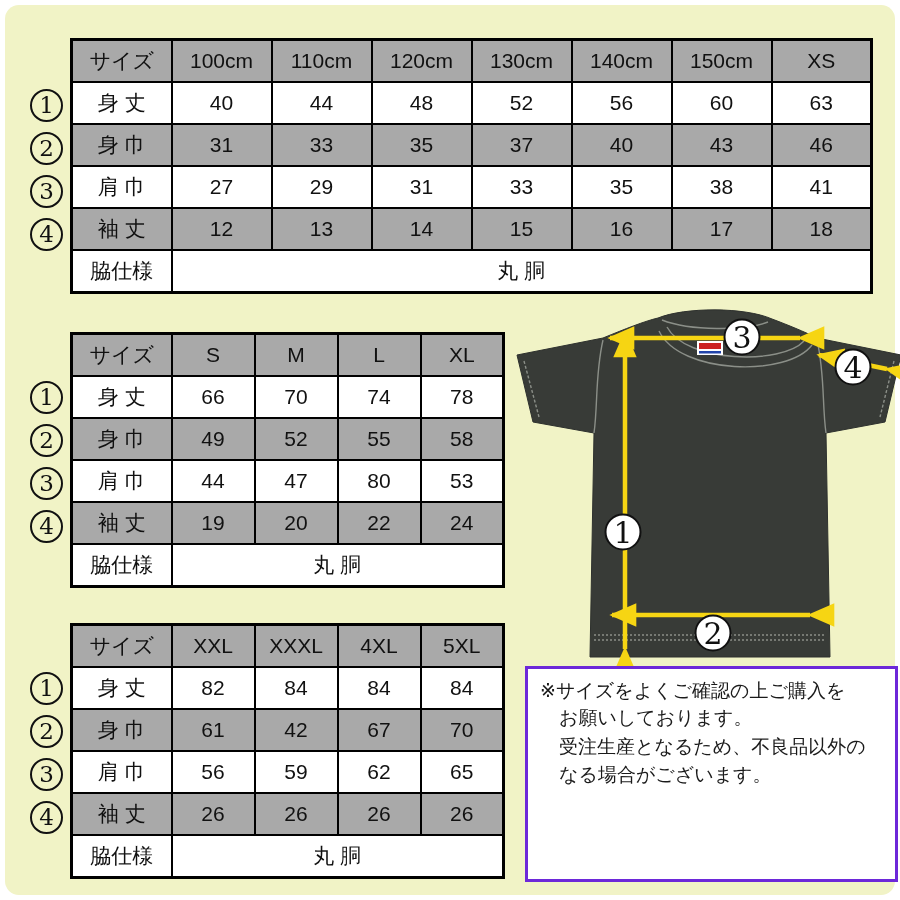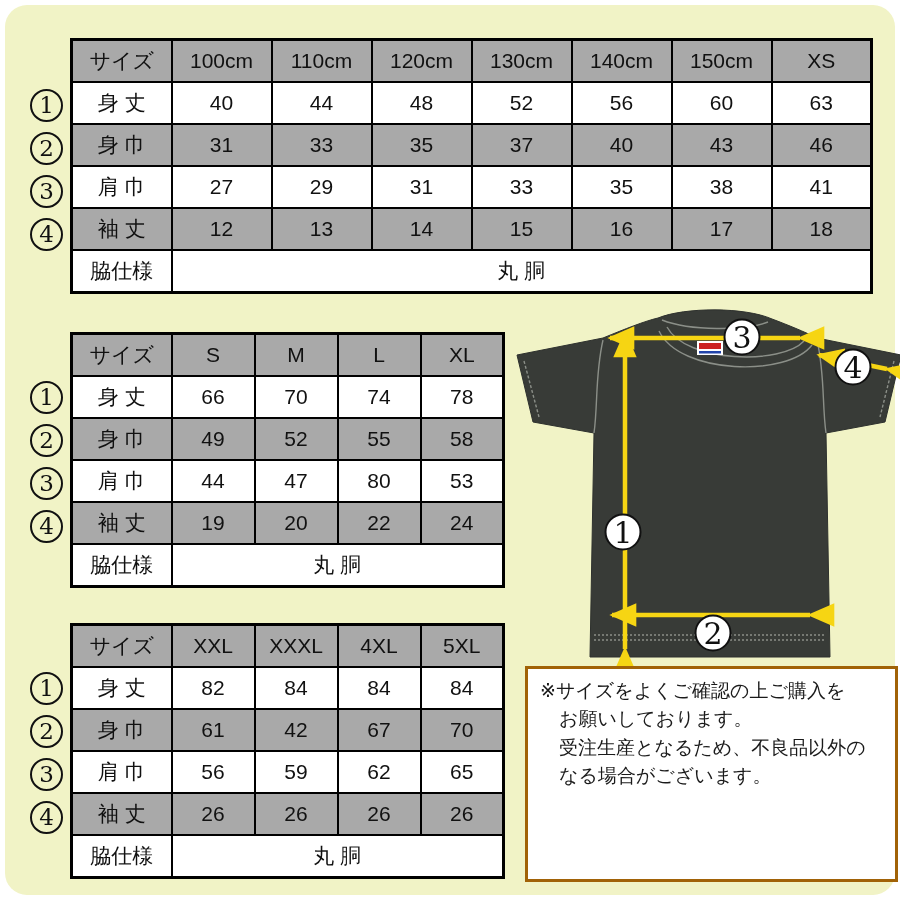--- a/index.html
+++ b/index.html
@@ -10,7 +10,7 @@
   }
   .canvas{
     position:absolute;left:5px;top:5px;width:890px;height:890px;
-    background:#f1f3c6;border-radius:22px;
+    background:#f1f3c6;border-radius:14px;
   }
   
   table.t{

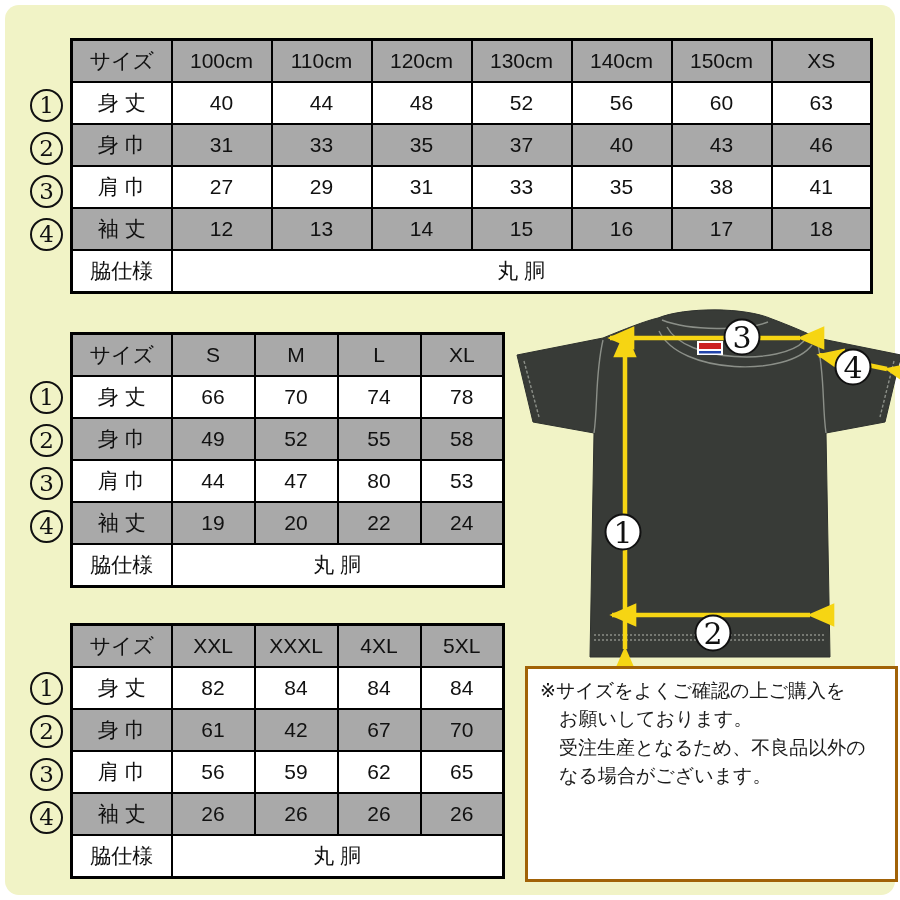--- a/index.html
+++ b/index.html
@@ -39,7 +39,7 @@
   
   .note{
     position:absolute;left:520px;top:661px;width:373px;height:216px;
-    background:#ffffff;border:3px solid #a16207;box-sizing:border-box;
+    background:#ffffff;border:3px solid #6d28d9;box-sizing:border-box;
     padding:8px 4px 0 12px;font-size:19px;line-height:28.4px;color:#1a1a1a;
   }
   .note .ind{padding-left:19px;}

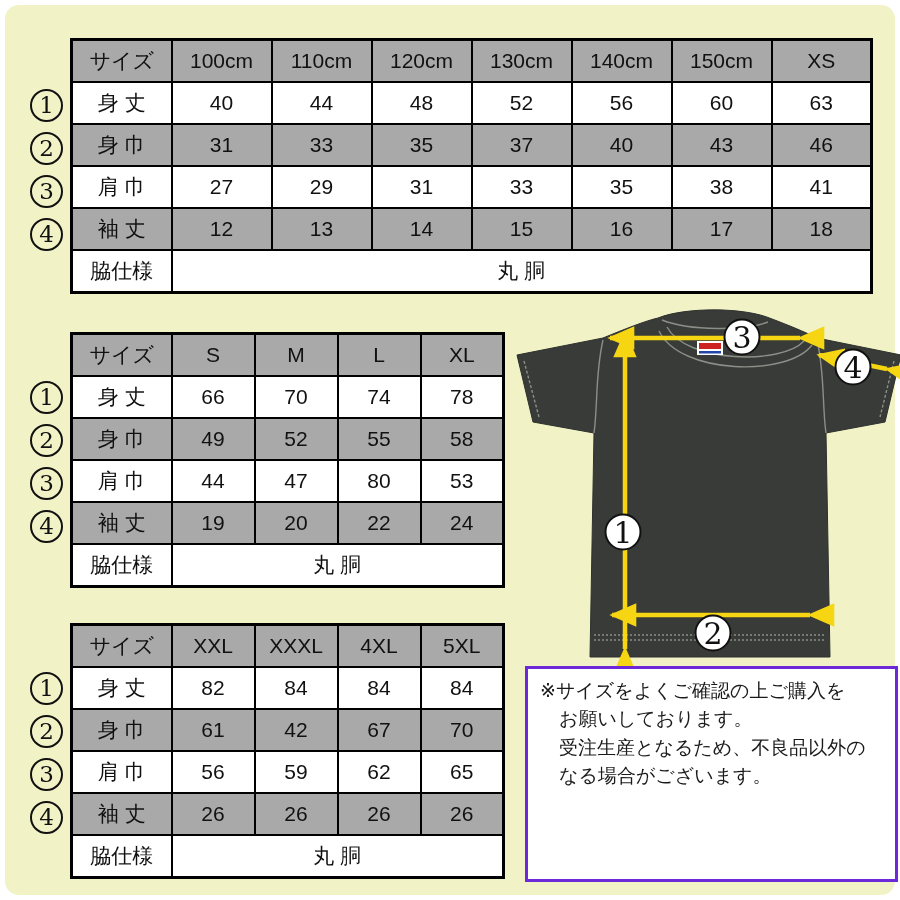--- a/index.html
+++ b/index.html
@@ -42,7 +42,7 @@
     background:#ffffff;border:3px solid #6d28d9;box-sizing:border-box;
     padding:8px 4px 0 12px;font-size:19px;line-height:28.4px;color:#1a1a1a;
   }
-  .note .ind{padding-left:19px;}
+  .note .ind{padding-left:19px;font-family:Liberation Mono, monospace;}
   
   svg.shirt{position:absolute;left:505px;top:300px;}
   .marker-digit{

